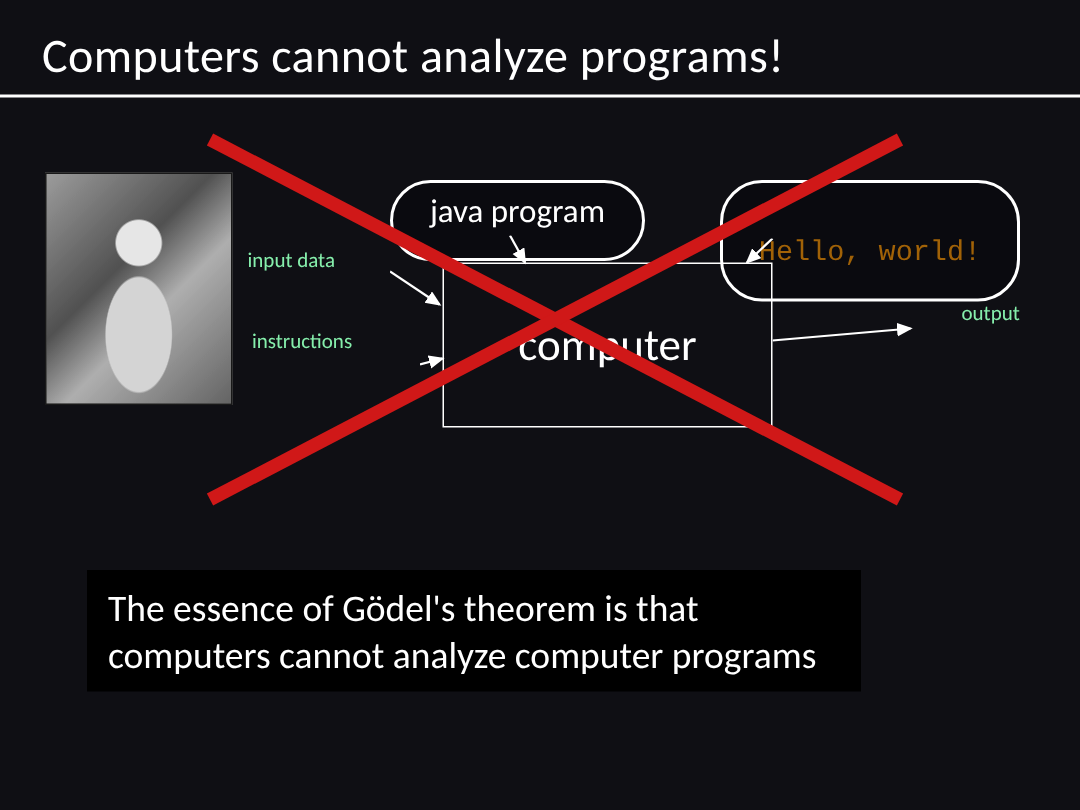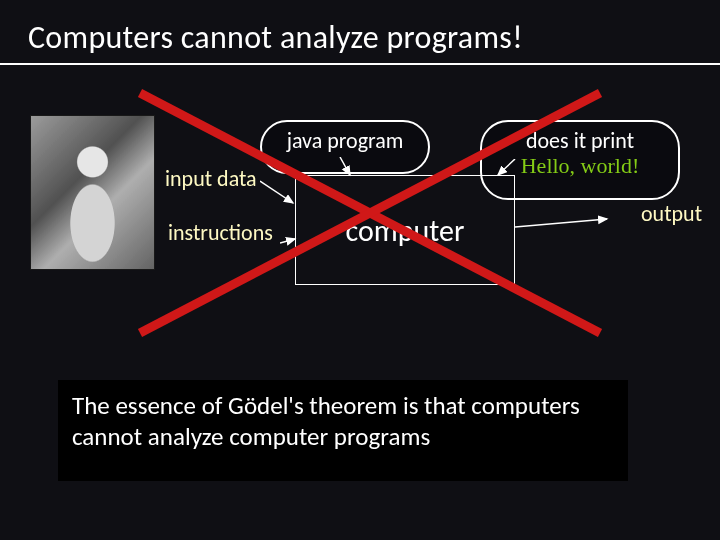--- a/index.html
+++ b/index.html
@@ -115,7 +115,7 @@
   <div class="bubble bubble-java">java program</div>
 
   <div class="bubble bubble-right">
-    <span>does it print</span><br>
+    <br>
     <span class="mono">Hello, world!</span>
   </div>
 

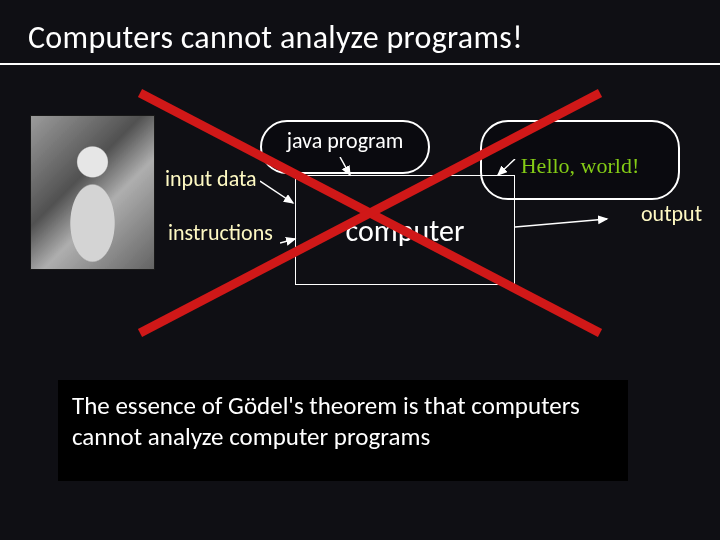--- a/index.html
+++ b/index.html
@@ -66,8 +66,8 @@
   }
   .label {
     position: absolute;
-    font-size: 22px;
-    color: #fef9c3;
+    font-size: 14px;
+    color: #86efac;
   }
   .label-inputdata { left: 165px; top: 100px; }
   .label-instructions { left: 168px; top: 154px; }

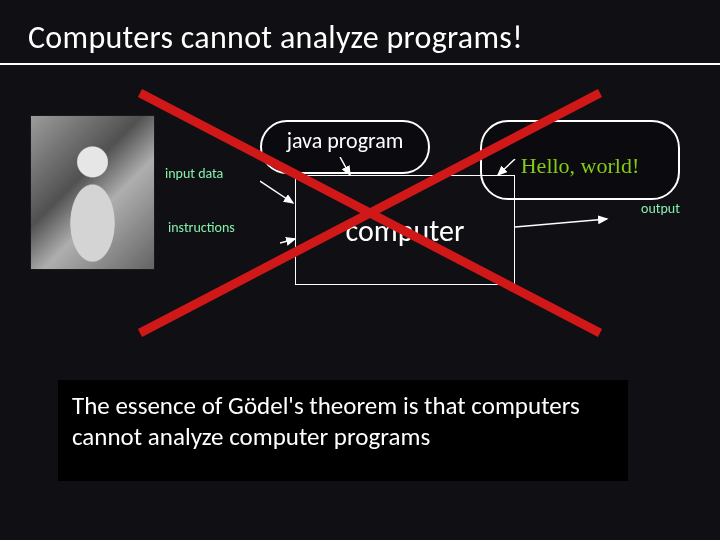--- a/index.html
+++ b/index.html
@@ -60,9 +60,9 @@
     width: 200px;
   }
   .mono {
-    font-family: Liberation Serif, serif;
-    color: #84cc16;
-    font-size: 22px;
+    font-family: Liberation Mono, monospace;
+    color: #a16207;
+    font-size: 19px;
   }
   .label {
     position: absolute;

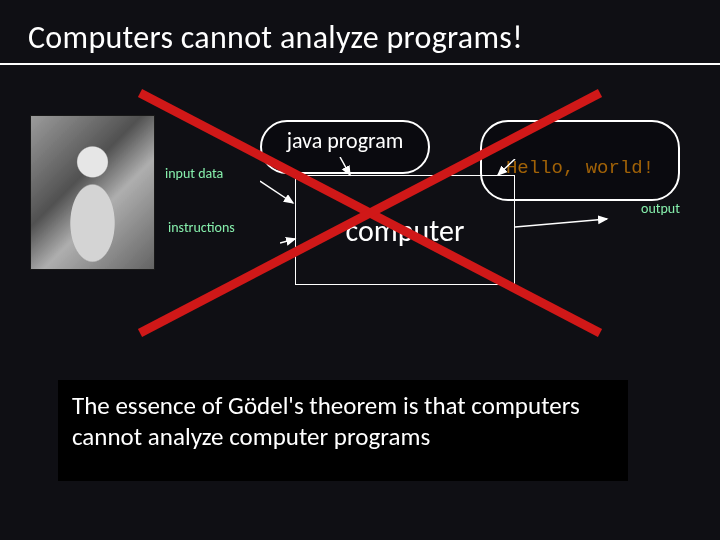--- a/index.html
+++ b/index.html
@@ -96,9 +96,9 @@
     position: absolute;
     left: 58px;
     top: 315px;
-    width: 570px;
+    width: 516px;
     background: #000;
-    padding: 10px 14px 28px 14px;
+    padding: 10px 14px 8px 14px;
     font-size: 25px;
     line-height: 1.25;
   }

